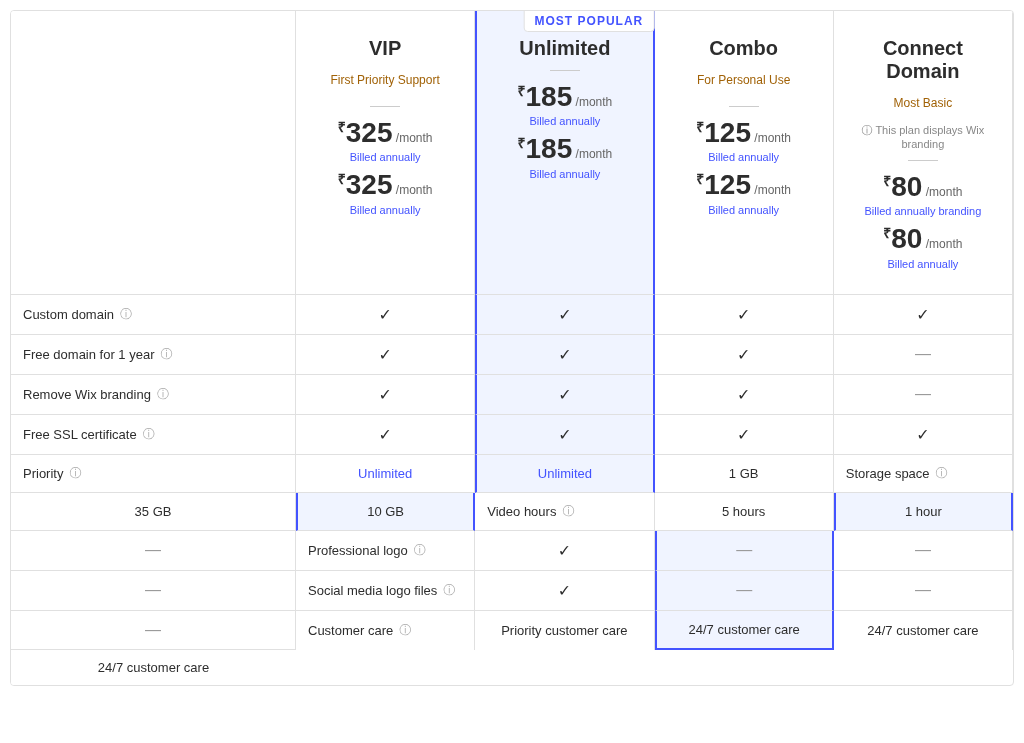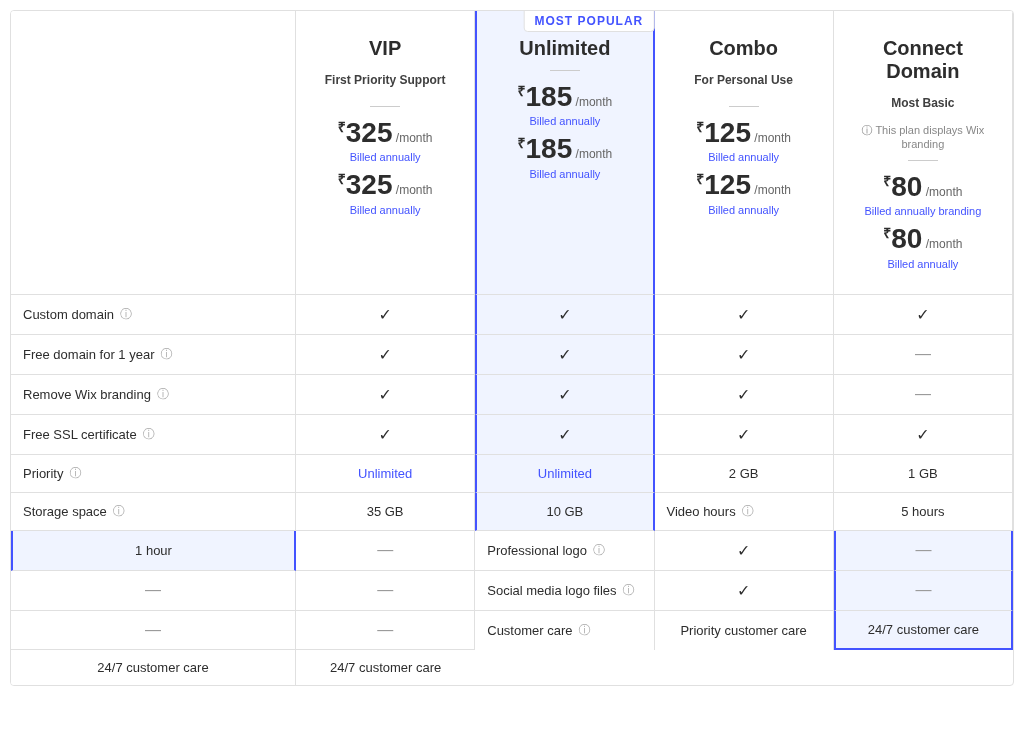--- a/index.html
+++ b/index.html
@@ -66,14 +66,13 @@
     }
     .plan-subtitle {
       font-size: 12px;
-      color: #404040;
+      color: #a16207;
       margin-top: 4px;
       min-height: 32px;
       display: flex;
       align-items: center;
       justify-content: center;
       line-height: 1.4;
-      font-weight: bold;
     }
     .plan-divider {
       width: 30px;

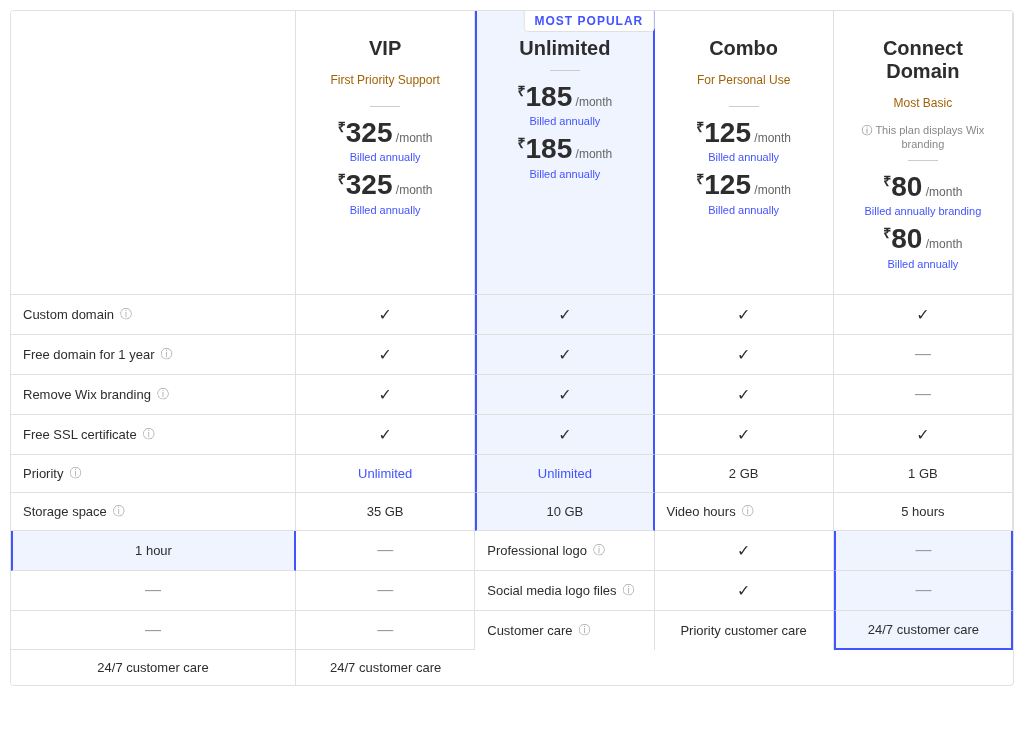--- a/index.html
+++ b/index.html
@@ -320,9 +320,6 @@
         <span class="unlimited-text">Unlimited</span>
       </div>
       <div class="feature-value-cell">
-        <span>2 GB</span>
-      </div>
-      <div class="feature-value-cell">
         <span>1 GB</span>
       </div>
       <div class="feature-label-cell">

